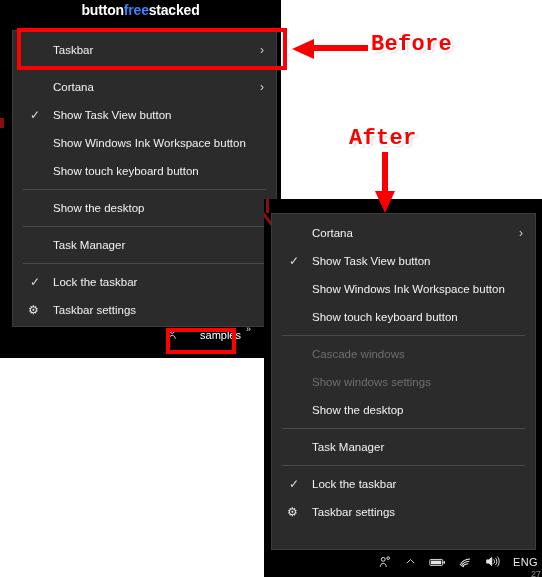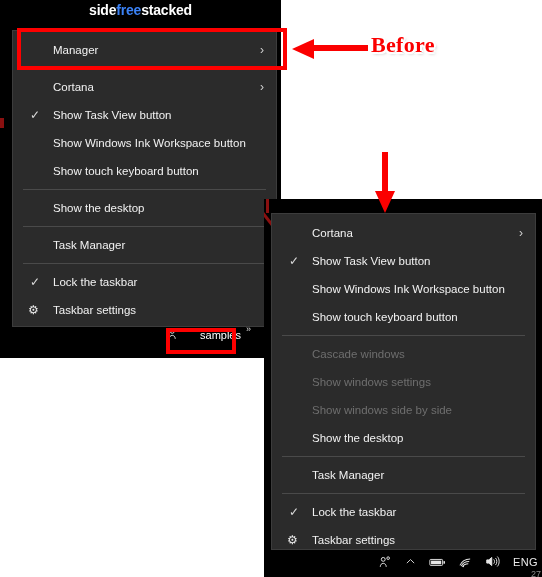--- a/index.html
+++ b/index.html
@@ -140,7 +140,7 @@
     <div class="wall-streak" style="left:-10px;top:334px;width:230px;height:30px;transform:skewY(6deg);"></div>
     <div class="wall-red" style="left:0px;top:118px;width:4px;height:10px;"></div>
 
-    <div class="brand"><span>side</span><span class="red">free</span><span>stacked</span></div>
+    <div class="brand"><span>button</span><span class="red">free</span><span>stacked</span></div>
 
     <div class="menu-before" id="menu-before">
         <div style="height:5px"></div>

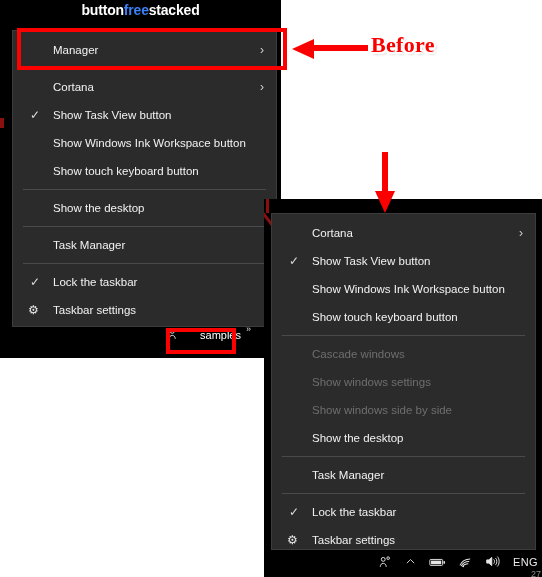--- a/index.html
+++ b/index.html
@@ -144,7 +144,7 @@
 
     <div class="menu-before" id="menu-before">
         <div style="height:5px"></div>
-        <div class="mi"><span>Manager</span><span class="chev">›</span></div>
+        <div class="mi"><span>Taskbar</span><span class="chev">›</span></div>
         <div class="sep"></div>
         <div class="mi"><span>Cortana</span><span class="chev">›</span></div>
         <div class="mi"><span class="check">✓</span><span>Show Task View button</span></div>

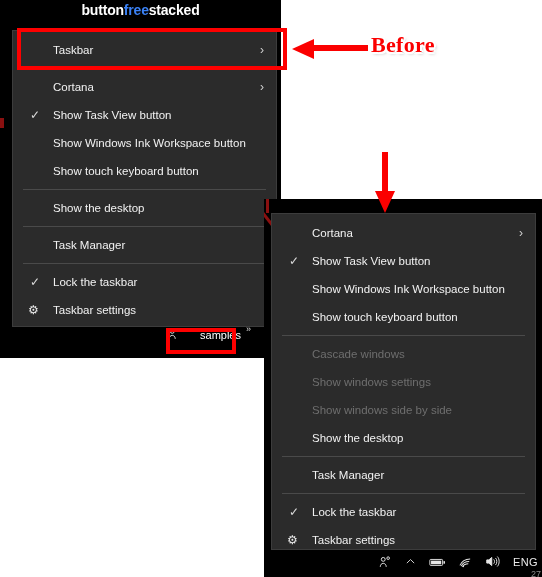--- a/index.html
+++ b/index.html
@@ -123,7 +123,7 @@
       -1.5px  1.5px 0 #fff, 1.5px  1.5px 0 #fff,
        0 -2px 0 #fff, 0 2px 0 #fff, -2px 0 0 #fff, 2px 0 0 #fff,
        2px 2px 3px rgba(120,120,120,.55);
-    font-family:Liberation Serif, serif;
+    font-family:Liberation Mono, monospace;
   }
   .lbl-before{left:371px;top:32px;}
   .lbl-after{left:349px;top:126px;}

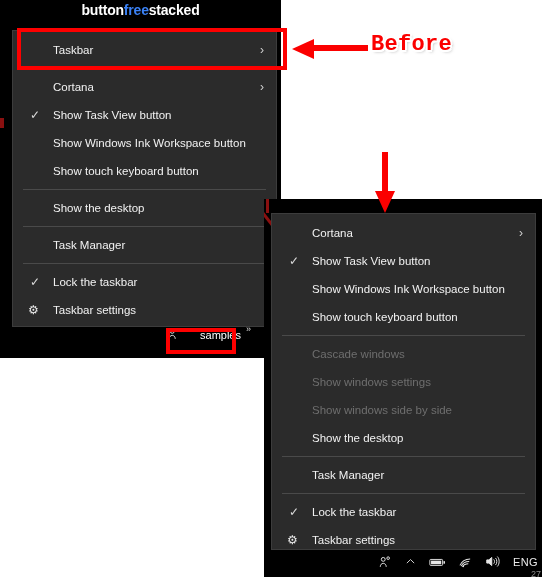--- a/index.html
+++ b/index.html
@@ -262,6 +262,7 @@
   </svg>
 
   <div class="lbl lbl-before">Before</div>
+  <div class="lbl lbl-after">After</div>
 
 </div>
 

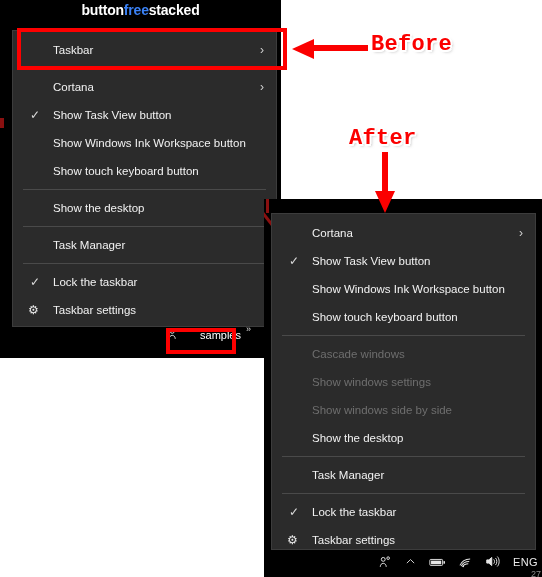--- a/index.html
+++ b/index.html
@@ -238,7 +238,6 @@
       <div class="sep"></div>
       <div class="mi disabled"><span>Cascade windows</span></div>
       <div class="mi disabled"><span>Show windows settings</span></div>
-      <div class="mi disabled"><span>Show windows side by side</span></div>
       <div class="mi"><span>Show the desktop</span></div>
       <div class="sep"></div>
       <div class="mi"><span>Task Manager</span></div>

